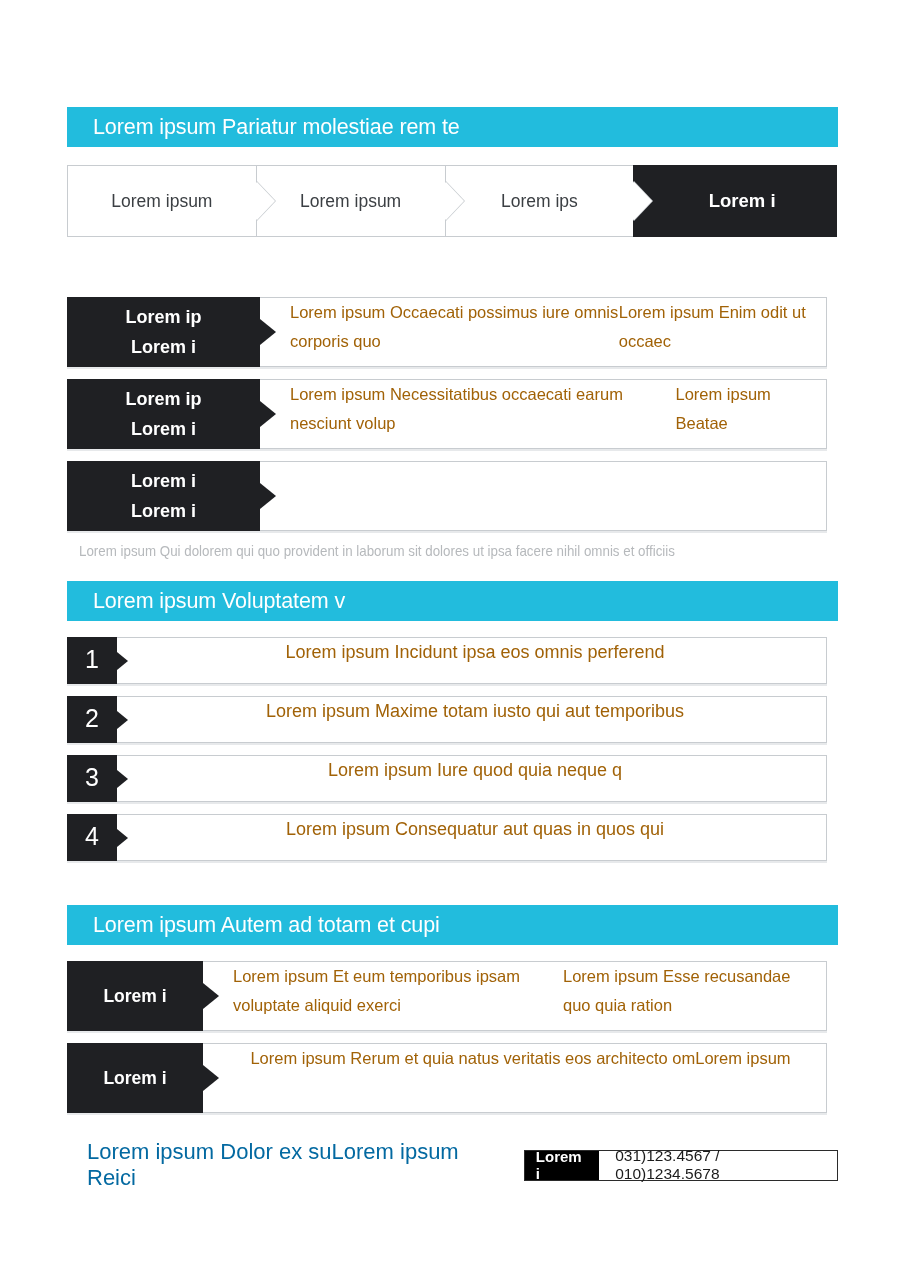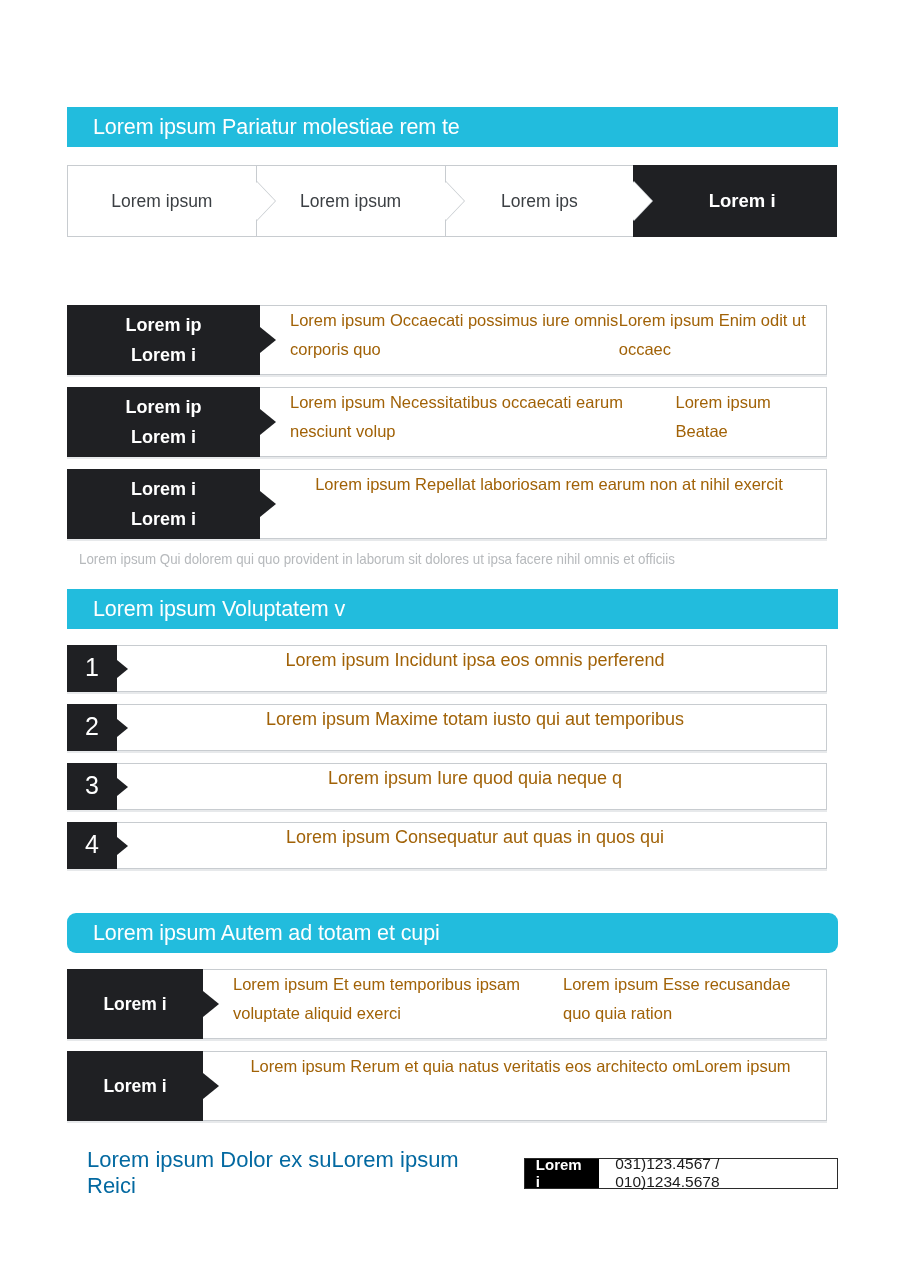--- a/index.html
+++ b/index.html
@@ -279,7 +279,7 @@
   <div class="gap-a"></div>
 
   <div>
-    <div class="rows sec2" style="margin-top:32px;">
+    <div class="rows sec2" style="margin-top:24px;">
         <div class="row">
           <div class="tag">
             <span>Lorem ip</span>

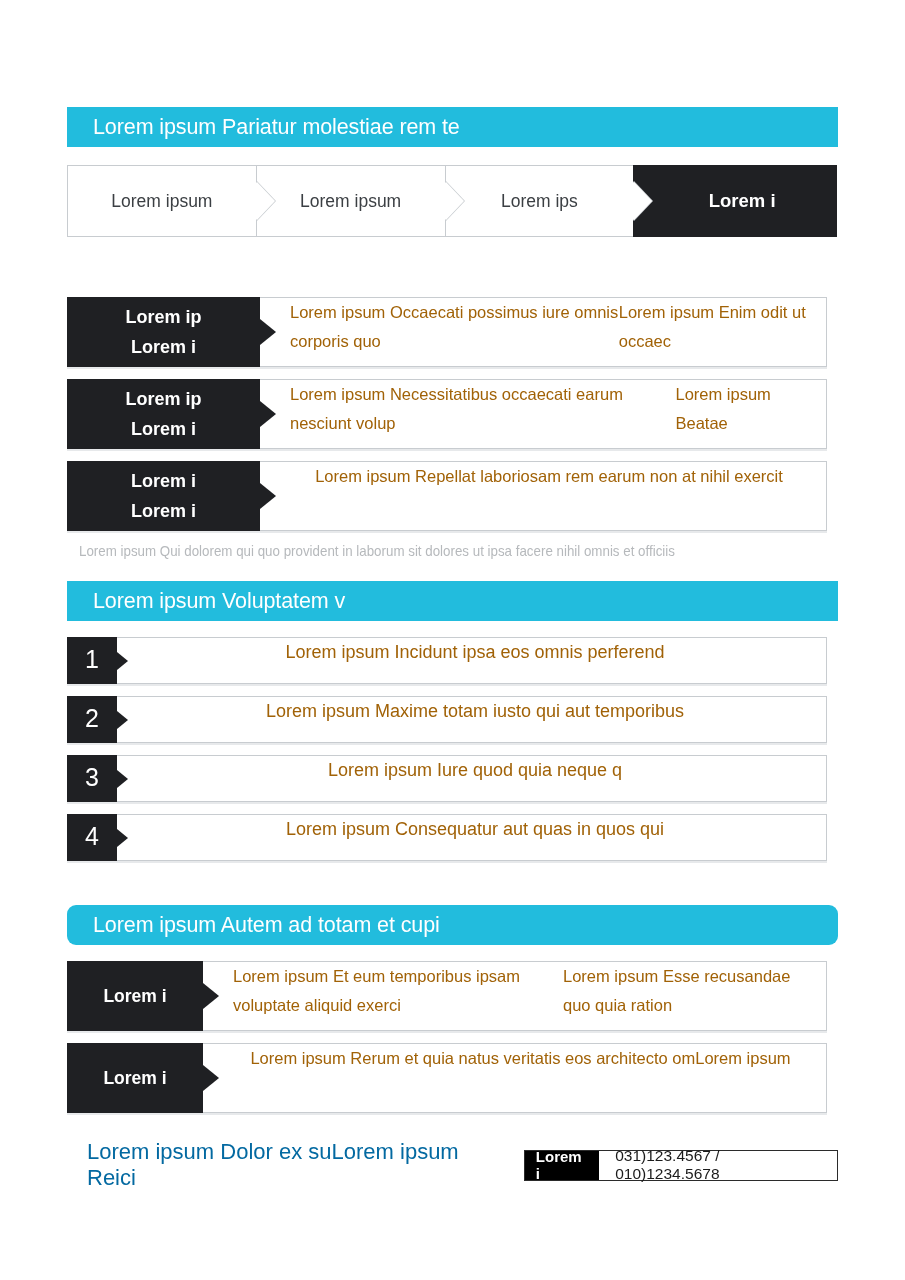--- a/index.html
+++ b/index.html
@@ -308,9 +308,6 @@
             <span>Lorem i</span>
             <span class="arrow"></span>
           </div>
-          <div class="body">
-            <div class="line">Lorem ipsum Repellat laboriosam rem earum non at nihil exercit</div>
-          </div>
         </div>
       </div>
     <div class="caption">Lorem ipsum Qui dolorem qui quo provident in laborum sit dolores ut ipsa facere nihil omnis et officiis</div>

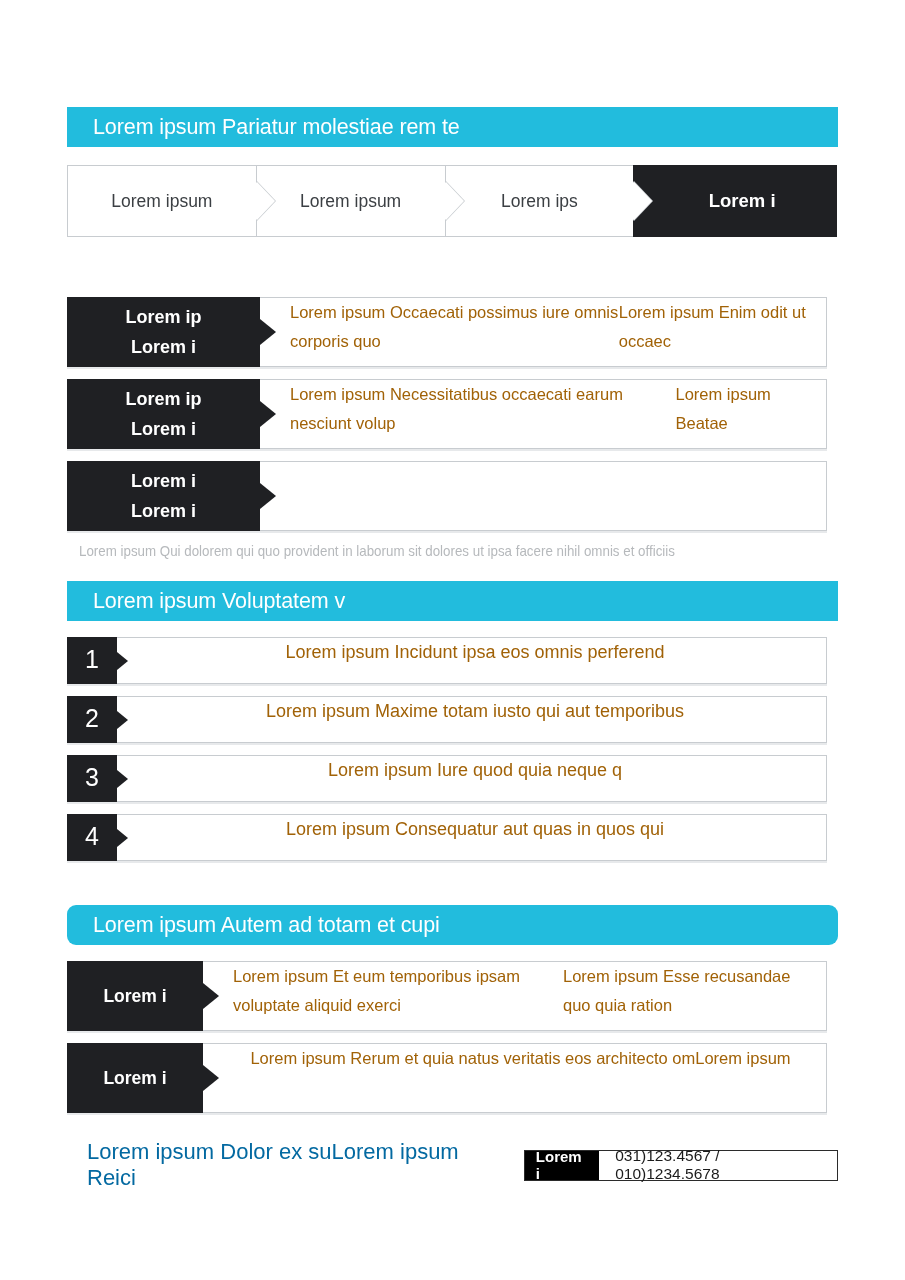--- a/index.html
+++ b/index.html
@@ -362,7 +362,7 @@
   <div class="gap-c"></div>
 
   <div>
-    <div class="banner" style="background: rgb(34, 188, 221); border-radius: 9px;">
+    <div class="banner" style="background: rgb(34, 188, 221);">
       <span>Lorem ipsum Autem ad totam et cupi</span>
     </div>
     <div class="rows sec4" style="margin-top:16px;">

